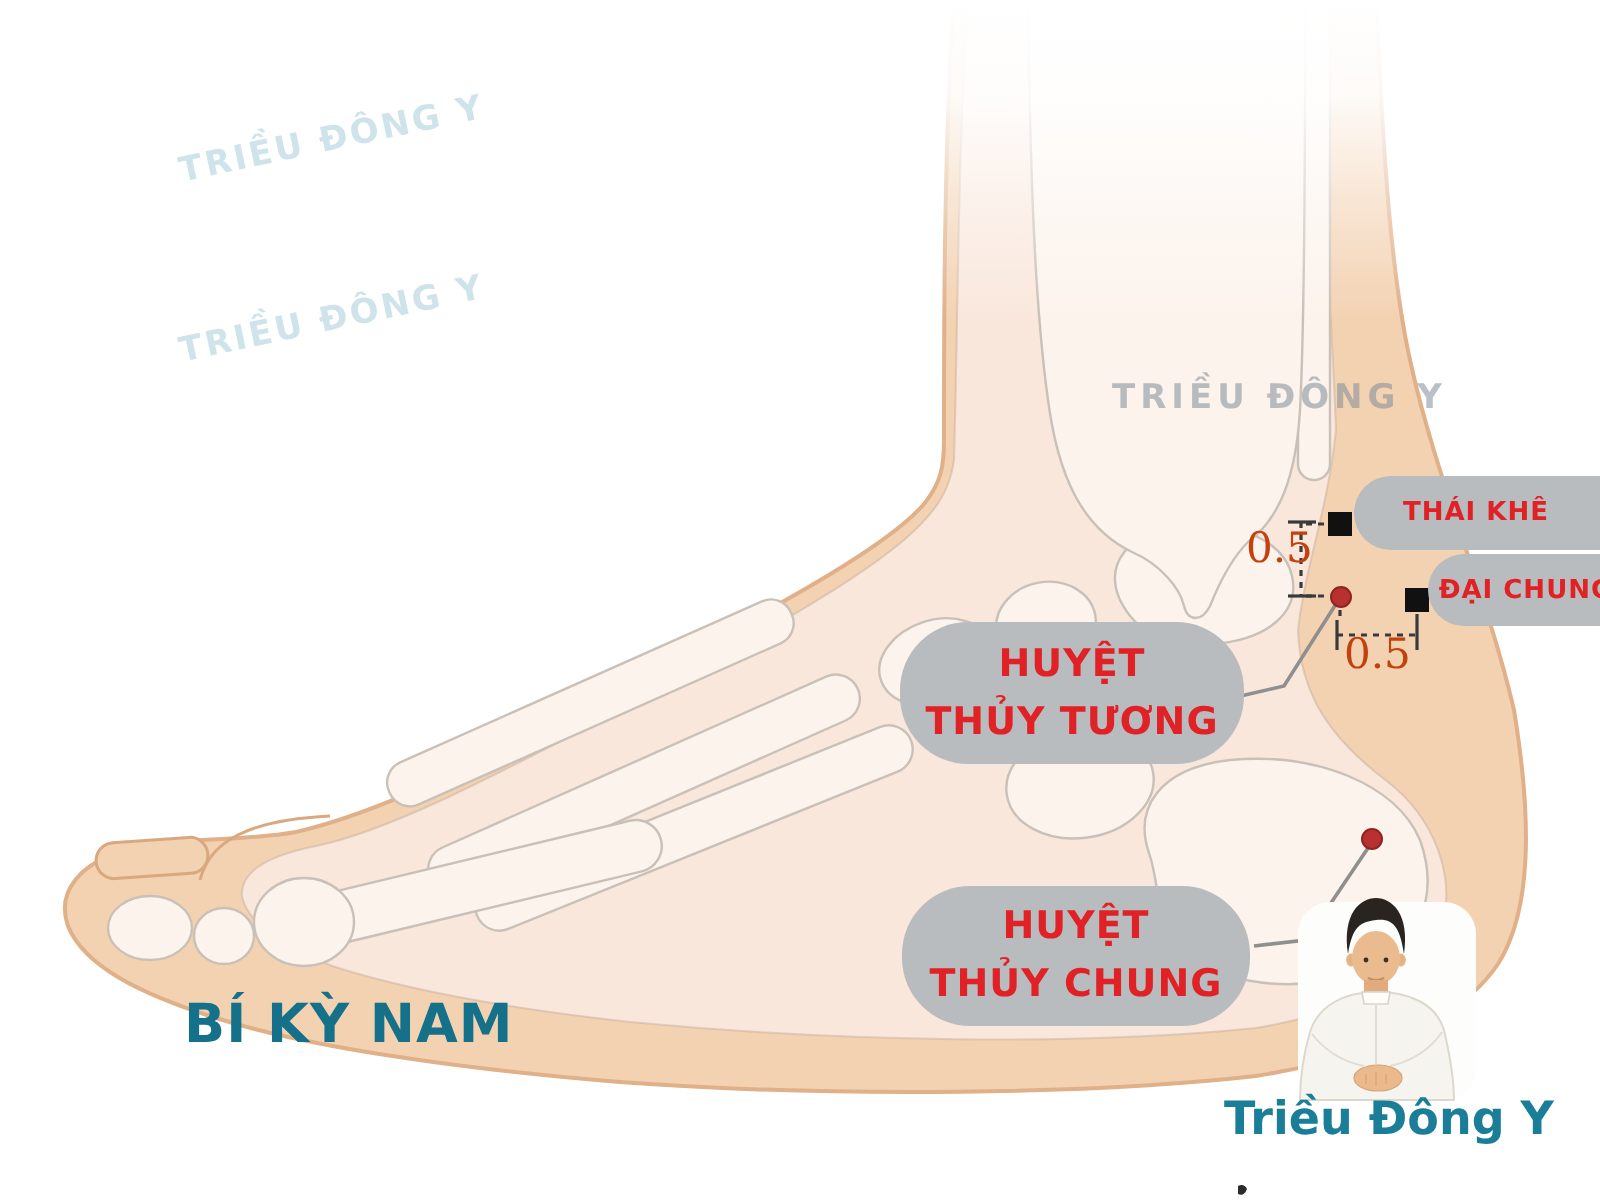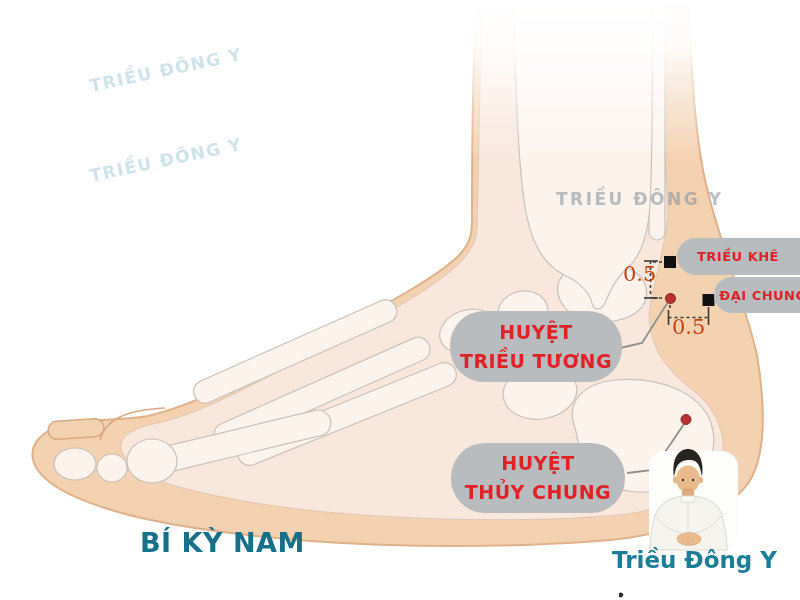--- a/index.html
+++ b/index.html
@@ -184,7 +184,7 @@
 <div class="abs wm-flat" style="left:556px;top:189px;">TRIỀU ĐÔNG Y</div>
 
 <div class="abs pill pill-small" style="left:677px;top:238px;width:146px;padding-right:24px;box-sizing:border-box;">
-  <span>TRIỀU KHÊ</span>
+  <span>THÁI KHÊ</span>
 </div>
 
 <div class="abs pill pill-small" style="left:714px;top:277px;width:112px;height:36px;padding-right:14px;box-sizing:border-box;">

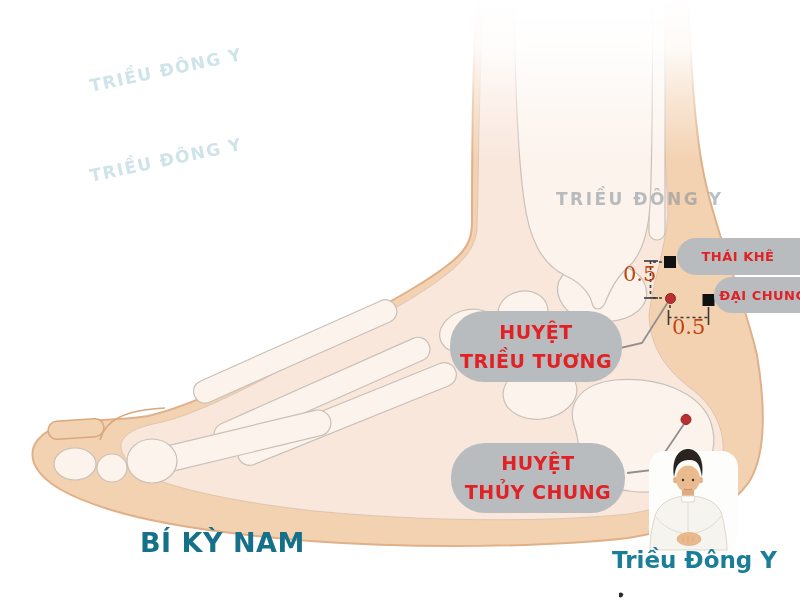--- a/index.html
+++ b/index.html
@@ -193,7 +193,7 @@
 
 <div class="abs pill pill-big" style="left:450px;top:311px;width:172px;height:71px;">
   <span>HUYỆT</span>
-  <span>TRIỀU TƯƠNG</span>
+  <span>THỦY TƯƠNG</span>
 </div>
 
 <div class="abs pill pill-big" style="left:451px;top:443px;width:174px;height:70px;">

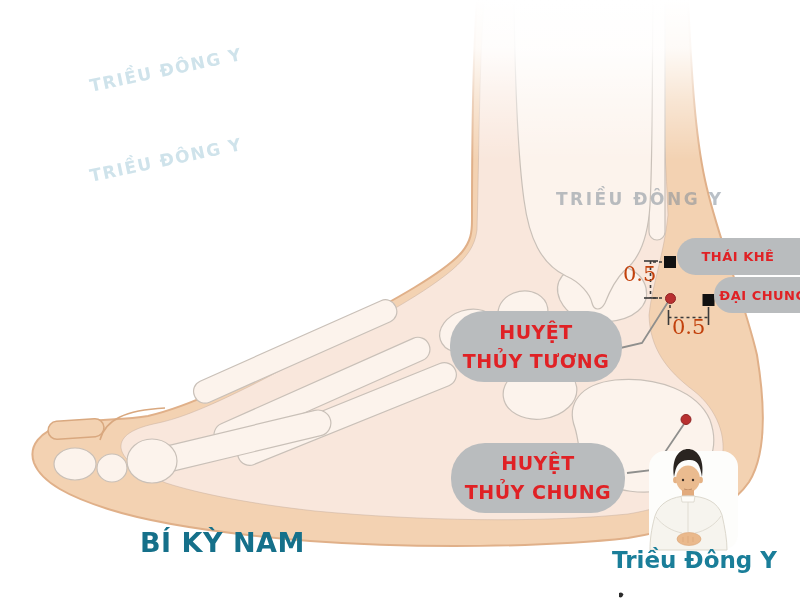--- a/index.html
+++ b/index.html
@@ -204,7 +204,7 @@
 <div class="abs measure" style="left:623px;top:262px;">0.5</div>
 <div class="abs measure" style="left:672px;top:315px;">0.5</div>
 
-<div class="abs brand-left" style="left:92px;top:527px;margin-left:48px;">BÍ KỲ NAM</div>
+<div class="abs brand-left" style="left:92px;top:497px;">BÍ KỲ NAM</div>
 <div class="abs brand-right" style="left:612px;top:547px;width:156px;">Triều Đông Y</div>
 
 </body></html>

